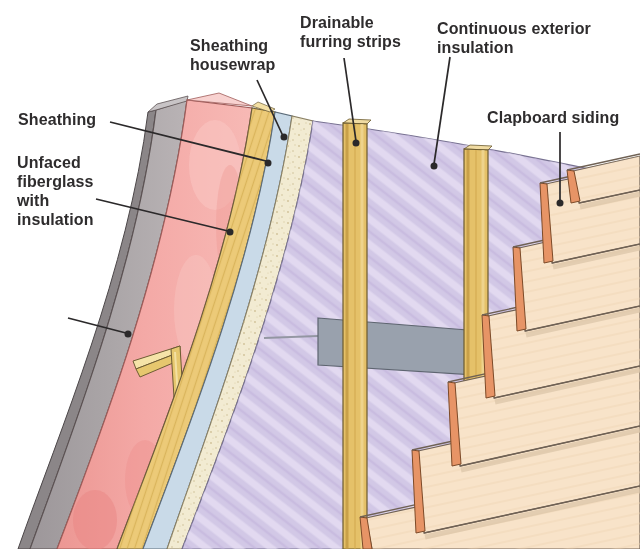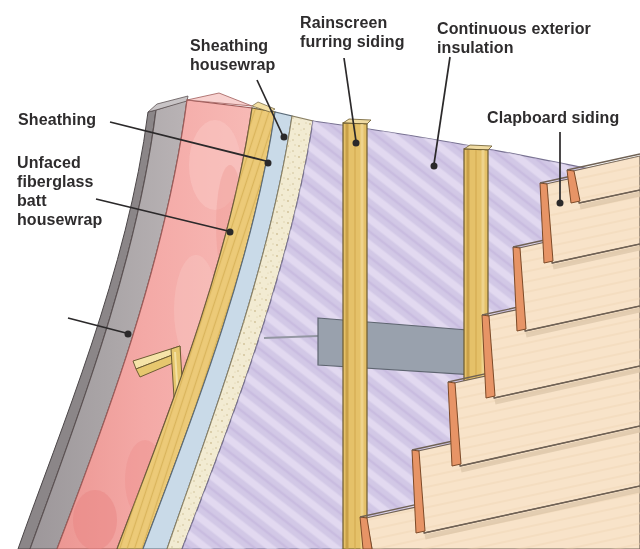--- a/index.html
+++ b/index.html
@@ -188,7 +188,7 @@
 
 <div class="label" style="left:190px;top:36px;width:100px">Sheathing housewrap</div>
 
-<div class="label" style="left:300px;top:13px;width:112px">Rainscreen furring siding</div>
+<div class="label" style="left:300px;top:13px;width:112px">Drainable furring strips</div>
 
 <div class="label" style="left:437px;top:19px;width:172px">Continuous exterior insulation</div>
 

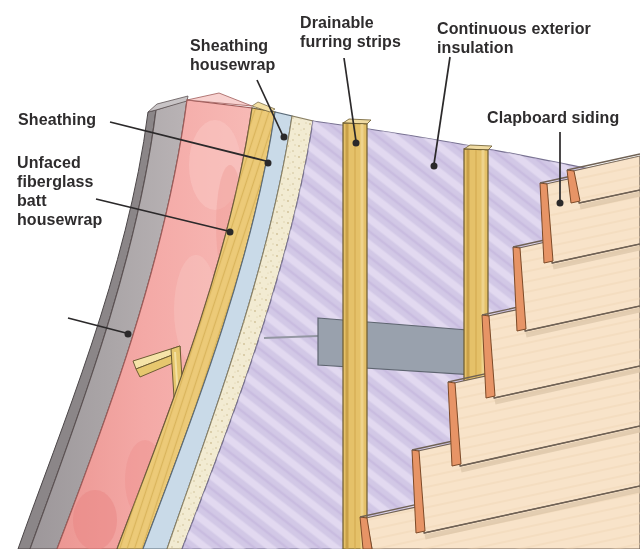--- a/index.html
+++ b/index.html
@@ -196,7 +196,7 @@
 
 <div class="label nowrap" style="left:18px;top:110px">Sheathing</div>
 
-<div class="label" style="left:17px;top:153px;width:88px">Unfaced fiberglass batt housewrap</div>
+<div class="label" style="left:17px;top:153px;width:88px">Unfaced fiberglass with insulation</div>
 
 
 </div>

